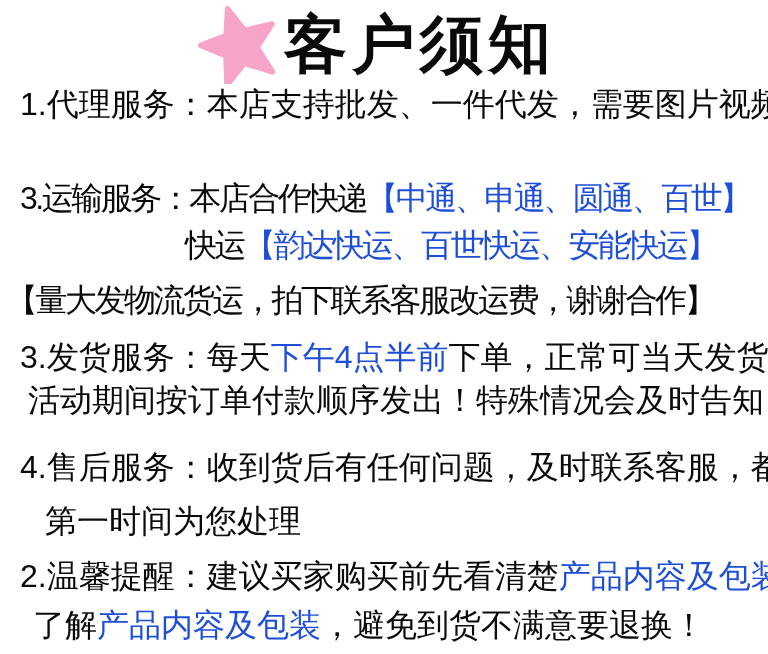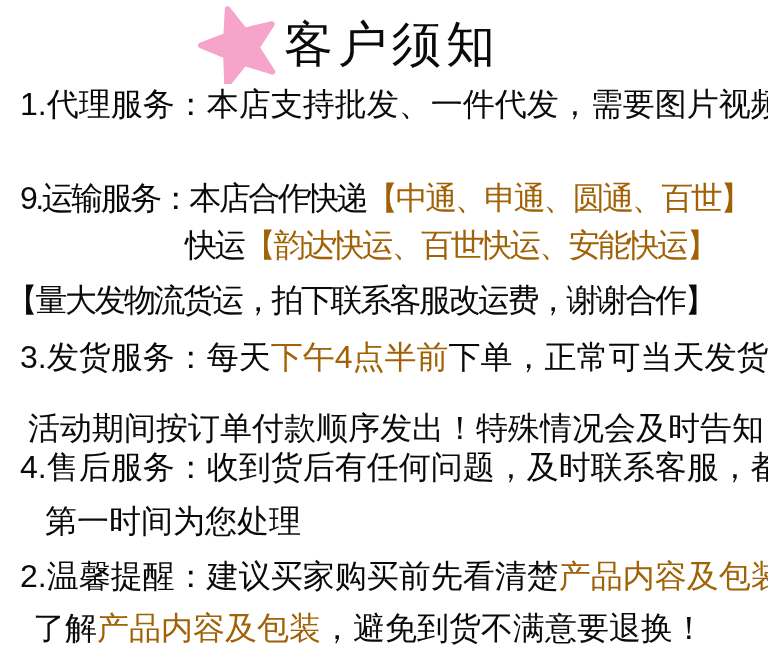--- a/index.html
+++ b/index.html
@@ -28,8 +28,8 @@
   .star svg { width: 100%; height: 100%; }
   .title {
     margin: 0 0 0 2px;
-    font-size: 49px;
-    font-weight: 400;
+    font-size: 63px;
+    font-weight: 700;
     letter-spacing: 5px;
     line-height: 72px;
     white-space: nowrap;

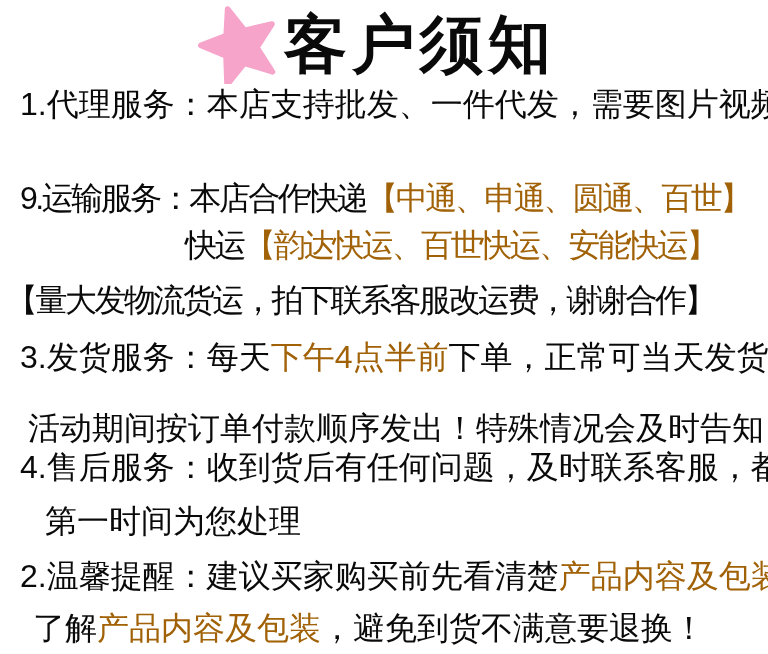--- a/index.html
+++ b/index.html
@@ -73,7 +73,7 @@
 
   <div class="line l1">1.代理服务：本店支持批发、一件代发，需要图片视频</div>
 
-  <div class="line l3 tight"><span>9.运输服务：本店合作快递</span><span class="red">【中通、申通、圆通、百世】</span></div>
+  <div class="line l3 tight"><span>3.运输服务：本店合作快递</span><span class="red">【中通、申通、圆通、百世】</span></div>
   <div class="line l4 tight"><span>快运</span><span class="red">【韵达快运、百世快运、安能快运】</span></div>
 
   <div class="line l5 tight">【量大发物流货运，拍下联系客服改运费，谢谢合作】</div>

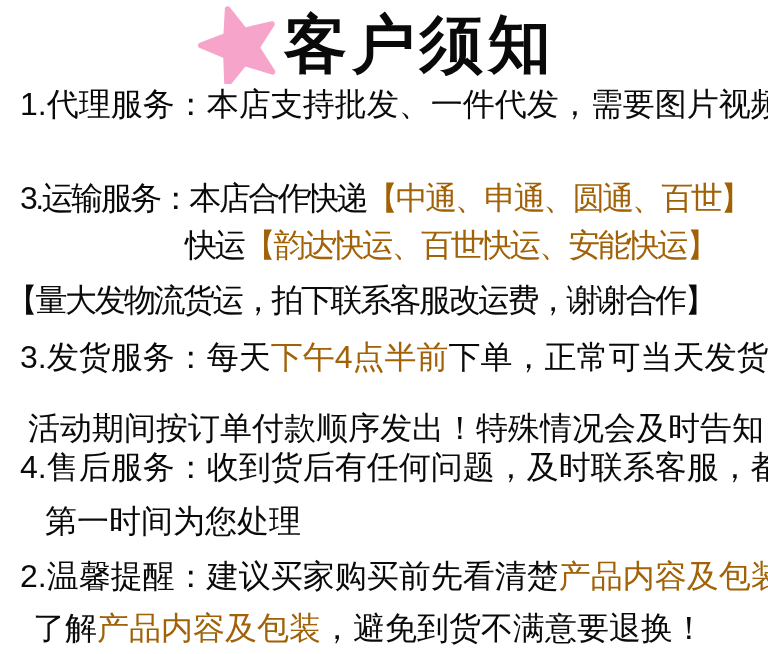--- a/index.html
+++ b/index.html
@@ -41,7 +41,7 @@
     white-space: nowrap;
     font-weight: 400;
   }
-  .red { color: #a16207; }
+  .red { color: #1d4ed8; }
   .tight { letter-spacing: -2.5px; }
   .l1  { top: 84px;  left: 20px; }
   .l2  { top: 132px; left: 190px; }

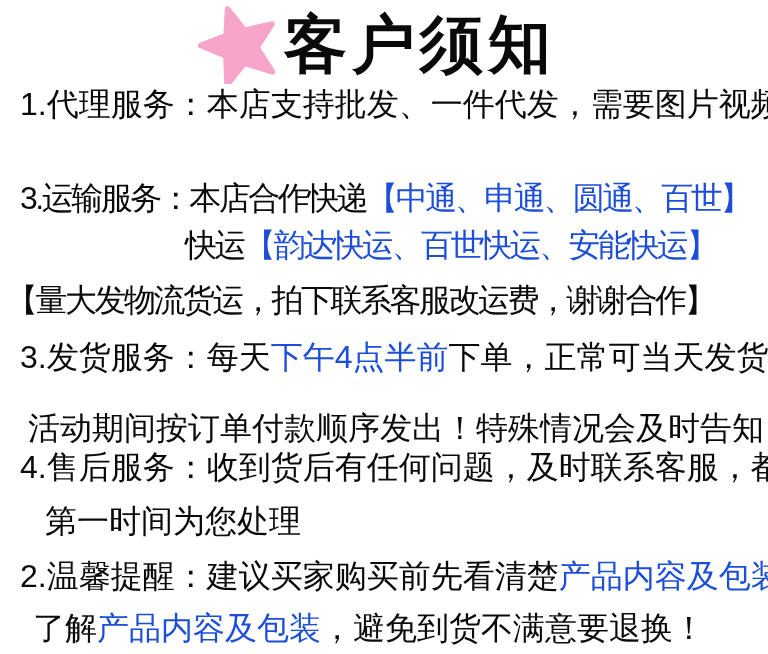--- a/index.html
+++ b/index.html
@@ -49,7 +49,7 @@
   .l4  { top: 225px; left: 185px; }
   .l5  { top: 280px; left: 6px; }
   .l6  { top: 337px; left: 20px; }
-  .l7  { top: 408px; left: 28px; }
+  .l7  { top: 380px; left: 28px; }
   .l8  { top: 447px; left: 20px; }
   .l9  { top: 501px; left: 45px; }
   .l10 { top: 556px; left: 20px; }

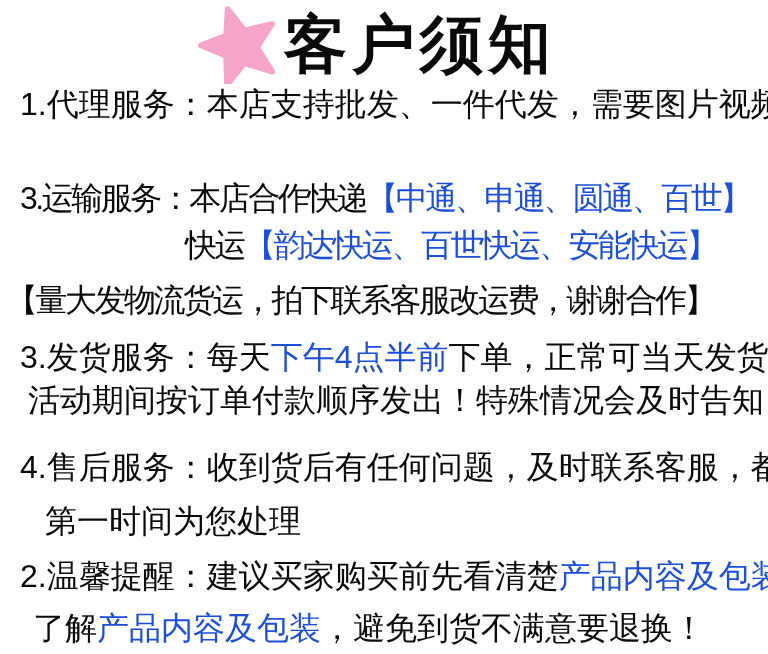--- a/index.html
+++ b/index.html
@@ -53,7 +53,7 @@
   .l8  { top: 447px; left: 20px; }
   .l9  { top: 501px; left: 45px; }
   .l10 { top: 556px; left: 20px; }
-  .l11 { top: 608px; left: 33px; }
+  .l11 { top: 608px; left: 33px; font-family: Liberation Mono, monospace; }
 </style>
 </head>
 <body>

